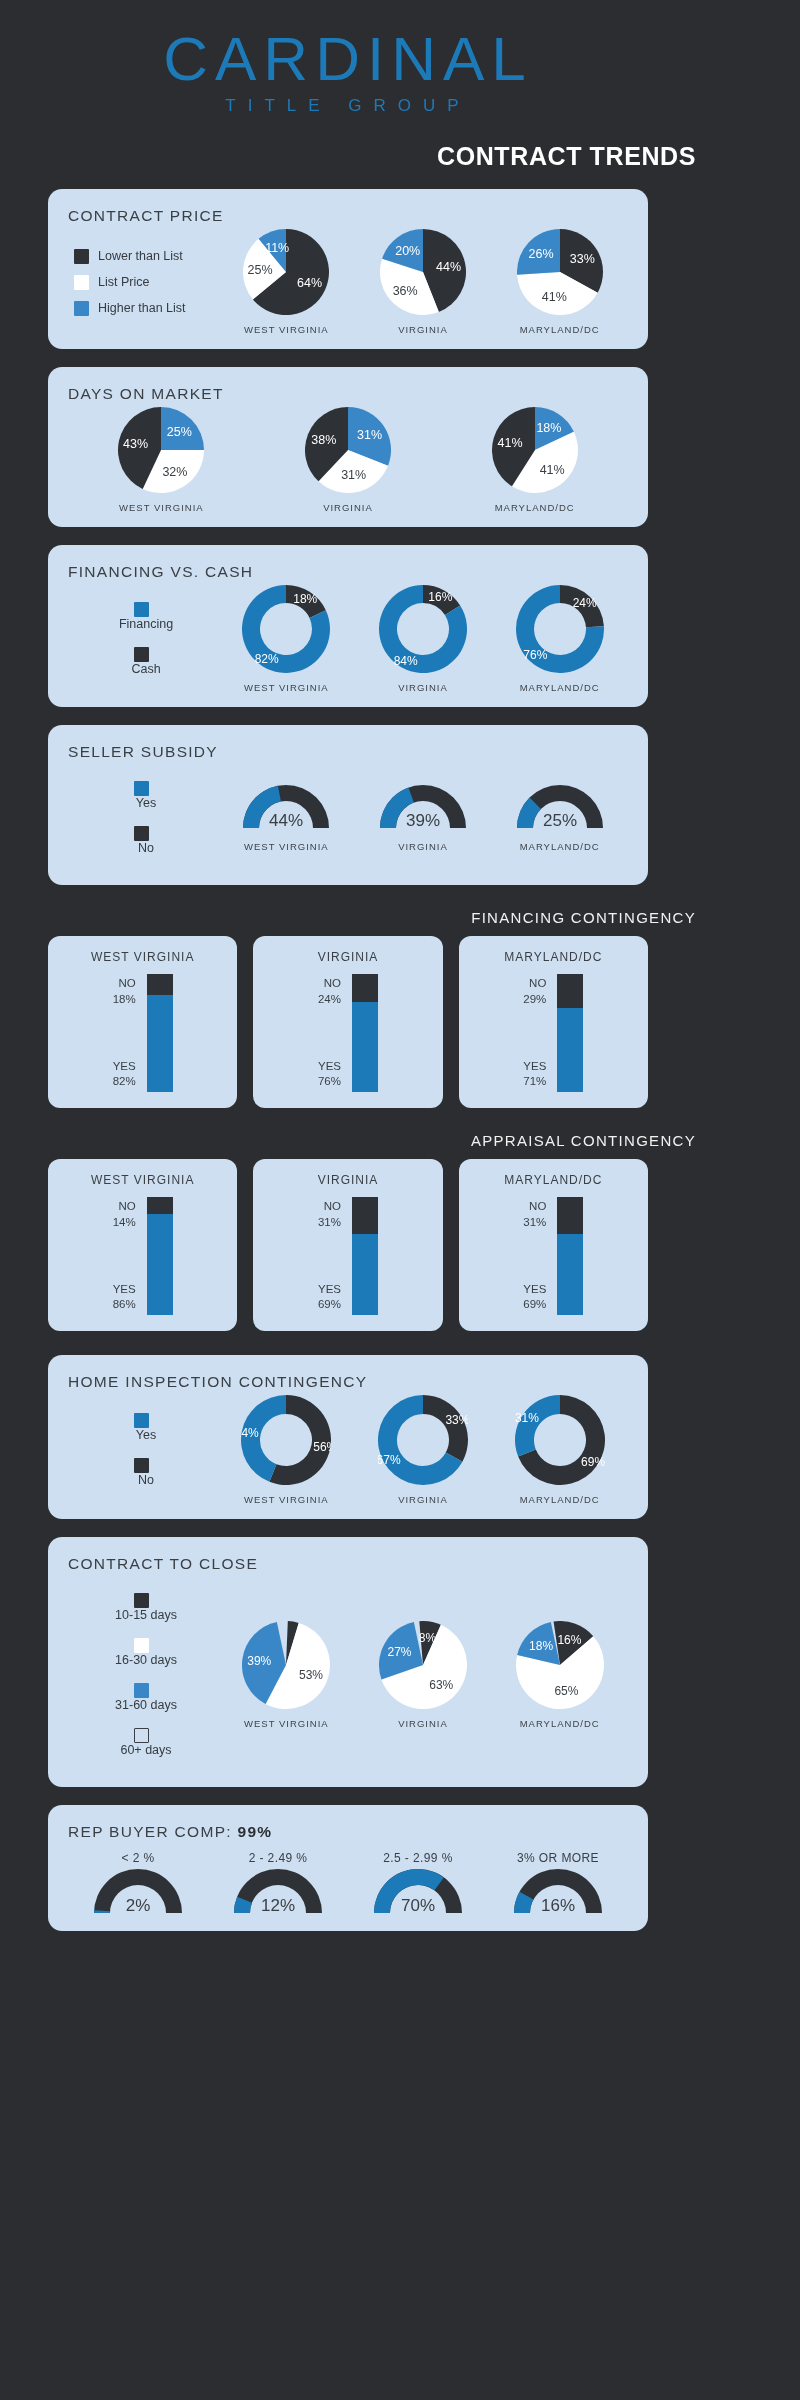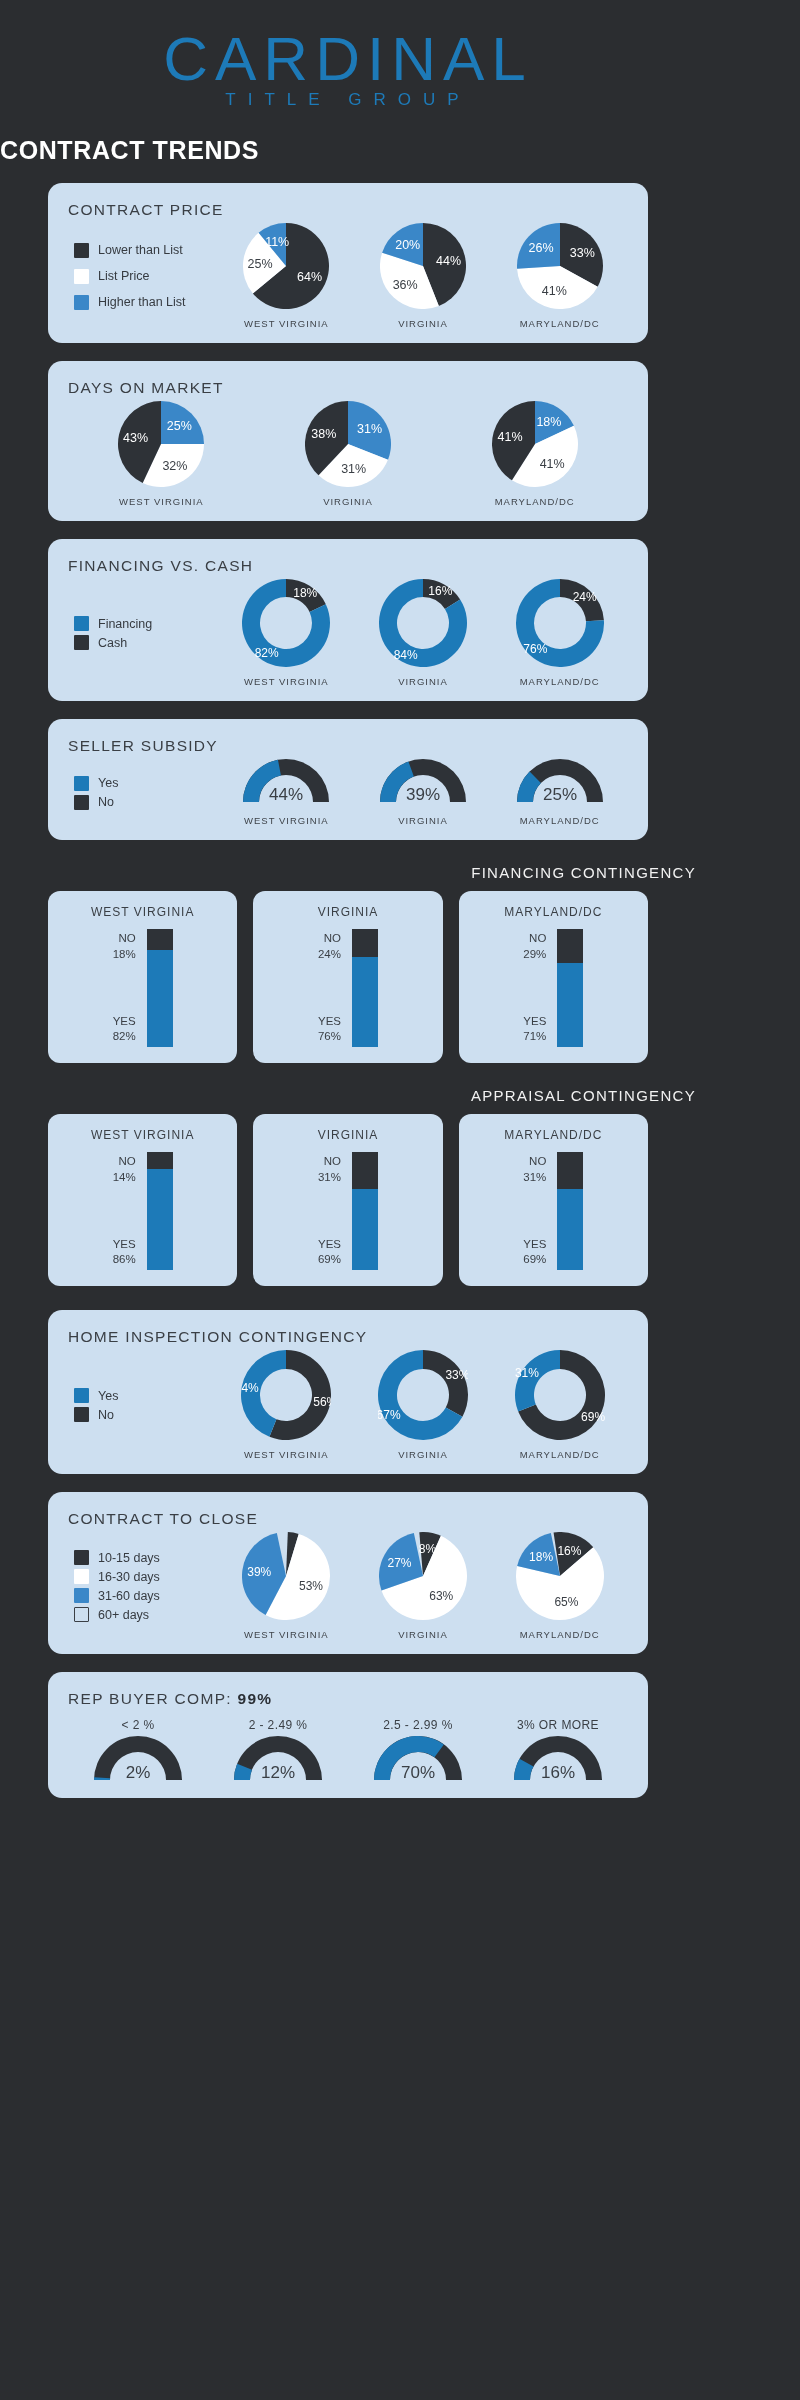--- a/index.html
+++ b/index.html
@@ -21,7 +21,7 @@
   }
   .brand-sub {
     font-size: 17px; letter-spacing: 12px; color: #1d7ab8;
-    font-weight: 300; 
+    font-weight: 300; margin-top: 6px;
   }
   .main-title {
     text-align: left; color: #ffffff; font-size: 25px; font-weight: bold;

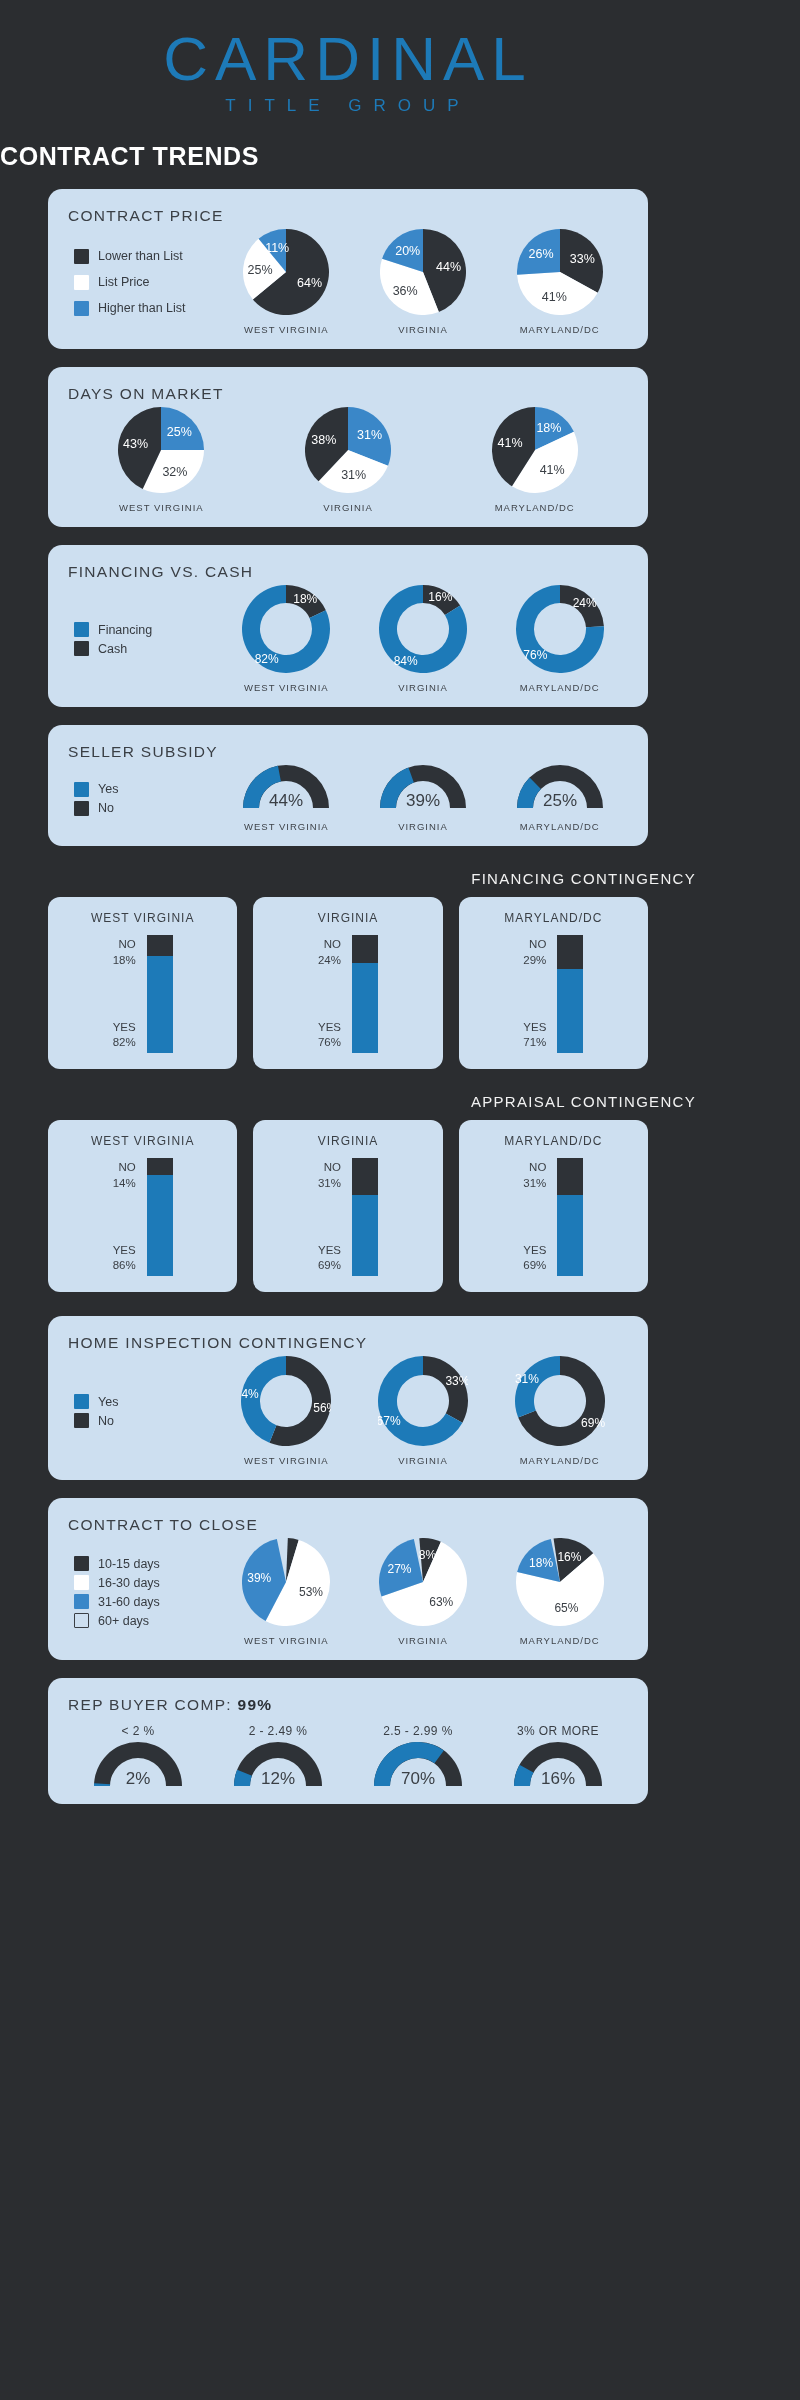--- a/index.html
+++ b/index.html
@@ -24,7 +24,7 @@
     font-weight: 300; margin-top: 6px;
   }
   .main-title {
-    text-align: left; color: #ffffff; font-size: 25px; font-weight: bold;
+    text-align: right; color: #ffffff; font-size: 25px; font-weight: bold;
     letter-spacing: .6px; margin-top: 22px;
   }
   .sub-title {

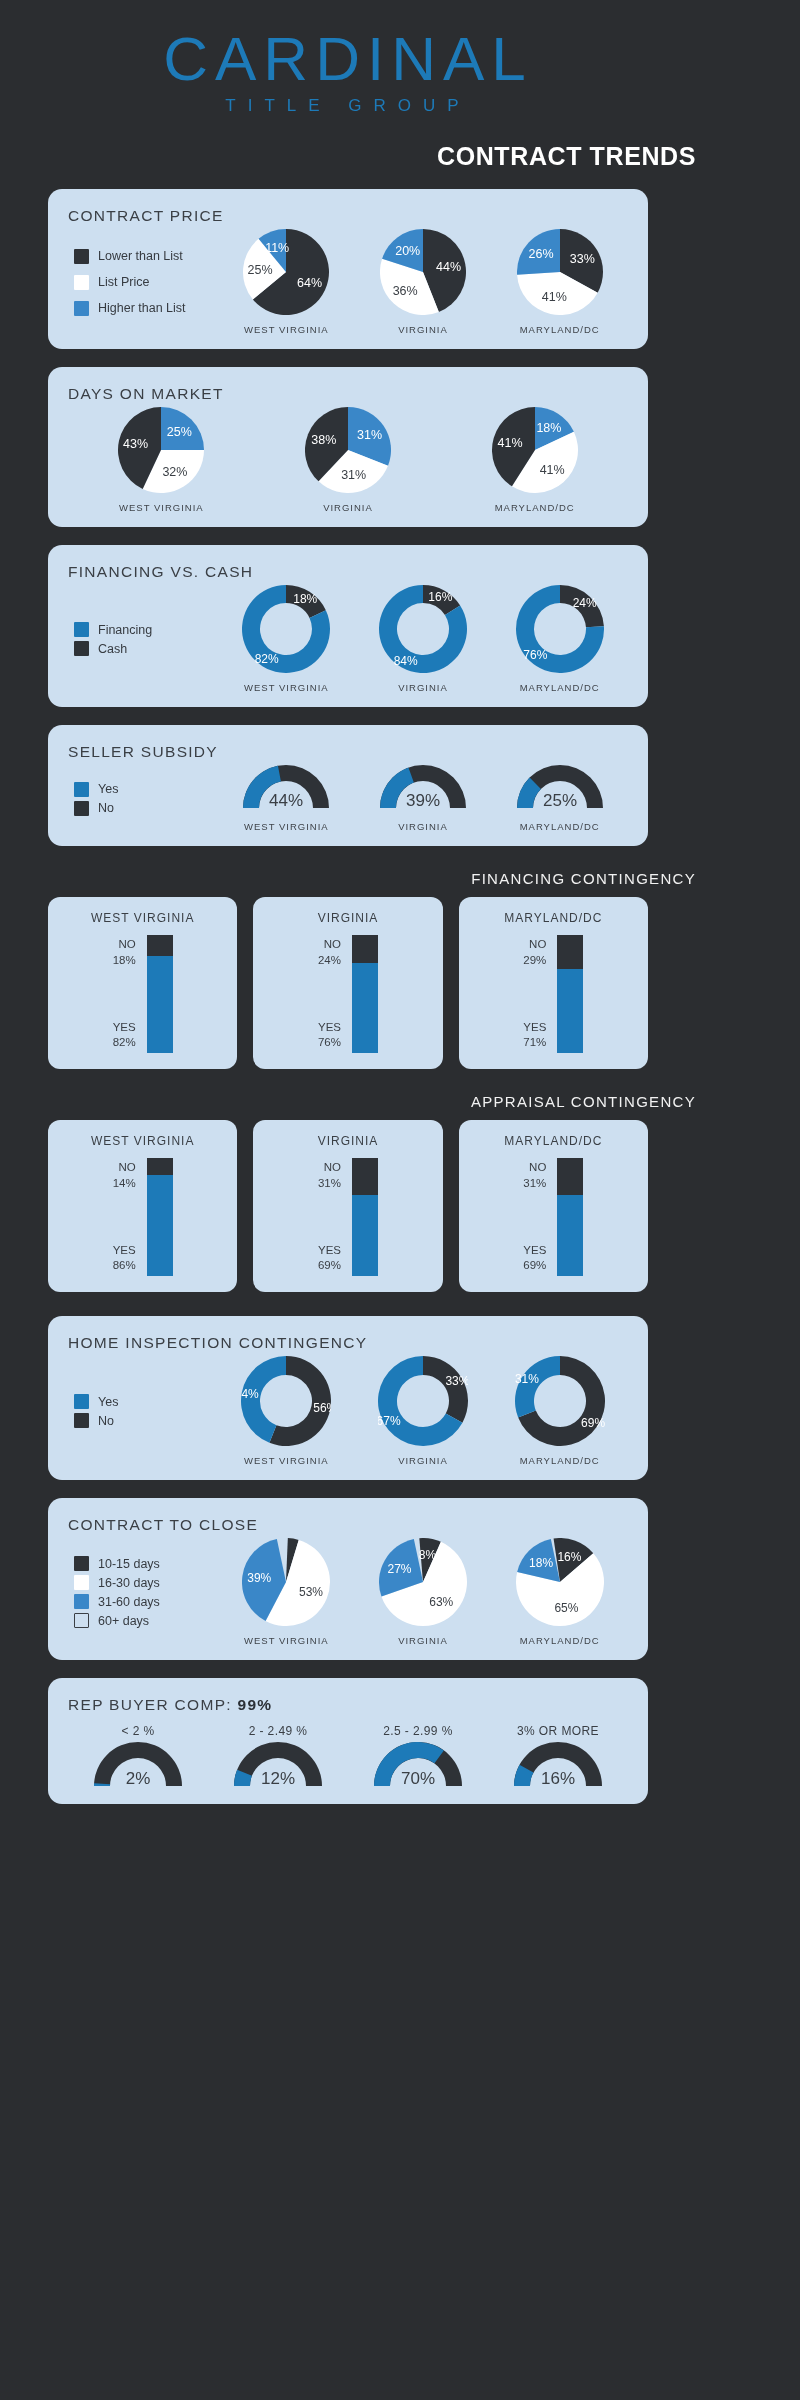--- a/index.html
+++ b/index.html
@@ -59,7 +59,7 @@
     border-radius: 1px;
   }
   .legend-label { color: #363b41; font-size: 12.5px; }
-  .legend.tight .legend-row { margin: 4px 0; }
+  .legend.tight .legend-row { margin: 16px 0; flex-direction: column; }
 
   
   .charts { flex: 1; display: flex; justify-content: space-around; align-items: flex-end; }

